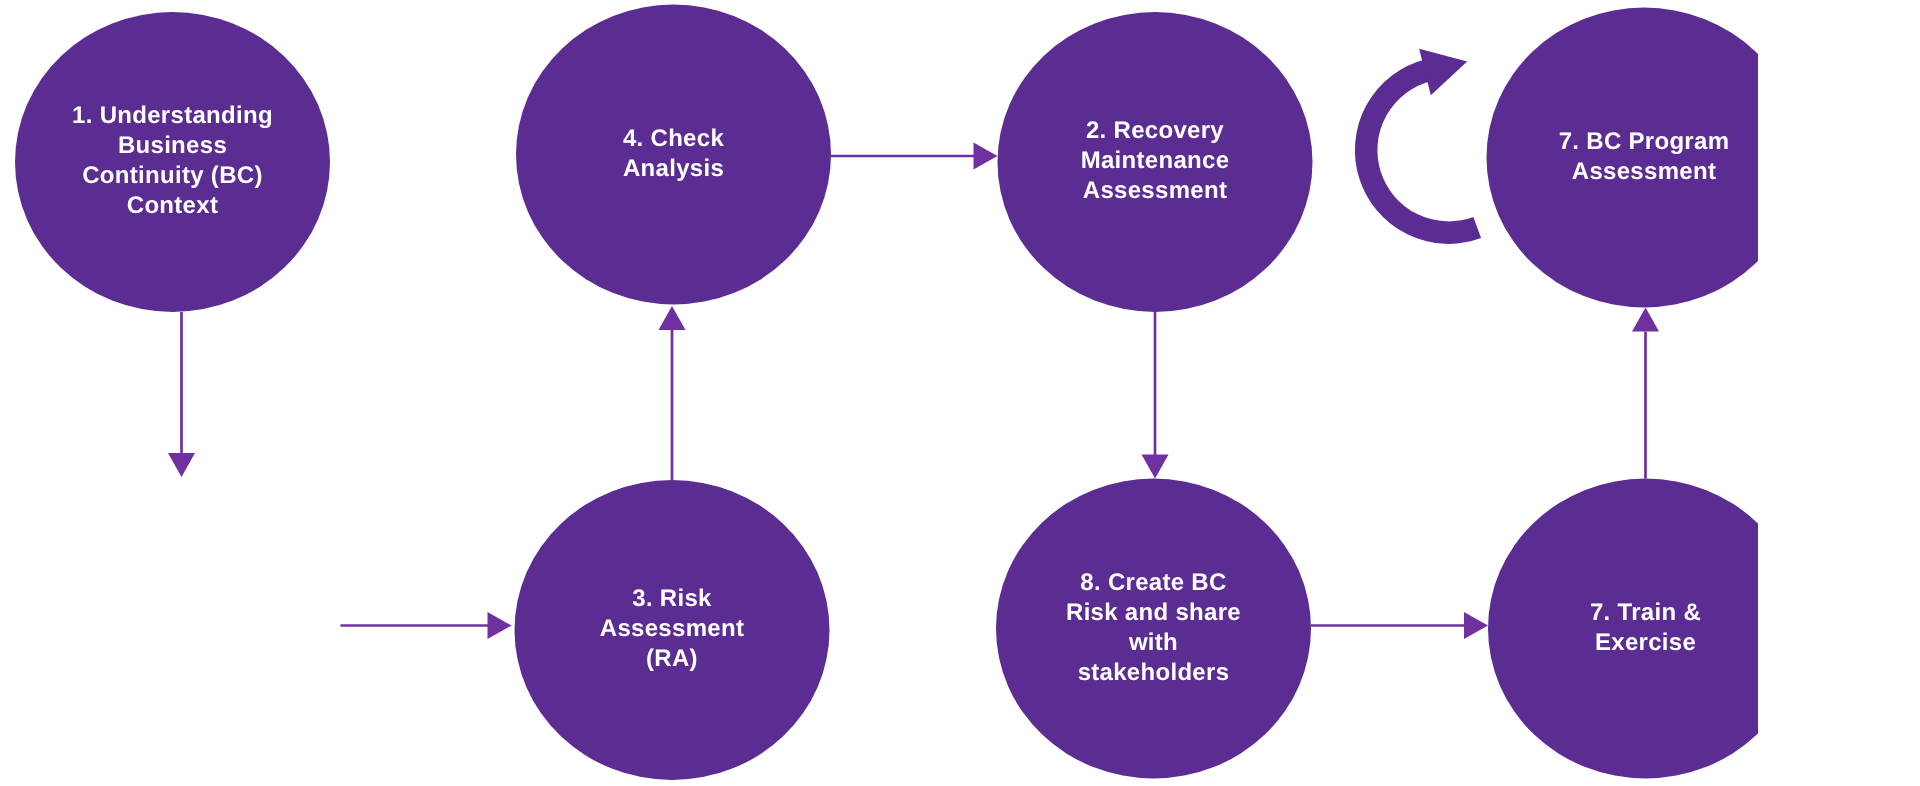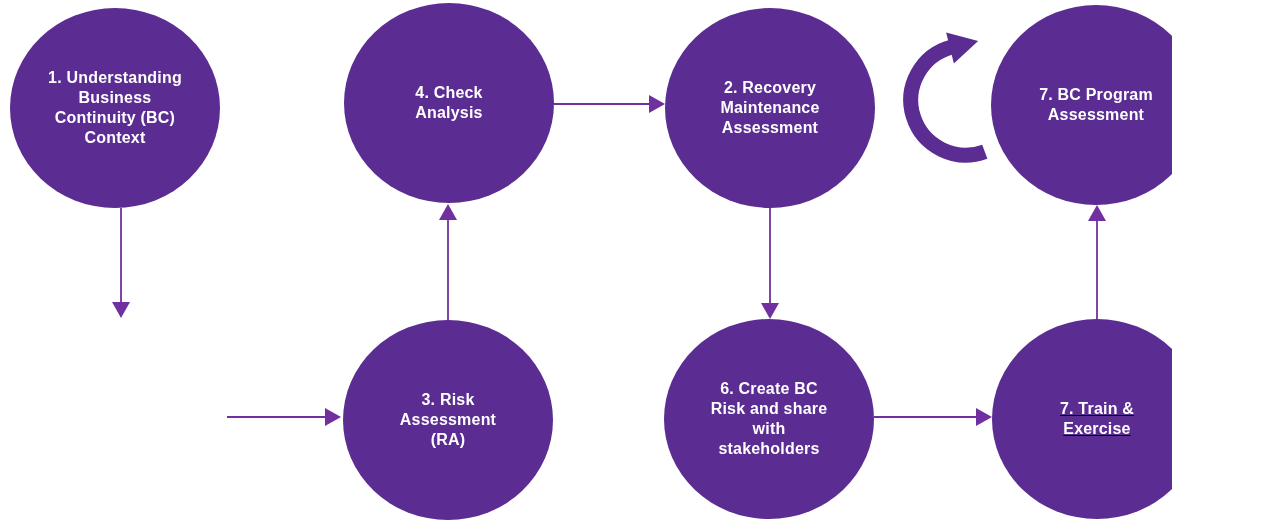--- a/index.html
+++ b/index.html
@@ -133,7 +133,7 @@
 
   <div class="step-circle" id="circle-6">
     <div class="step-text">
-      <span>6. Create BC</span>
+      <span>8. Create BC</span>
       <span>Risk and share</span>
       <span>with</span>
       <span>stakeholders</span>

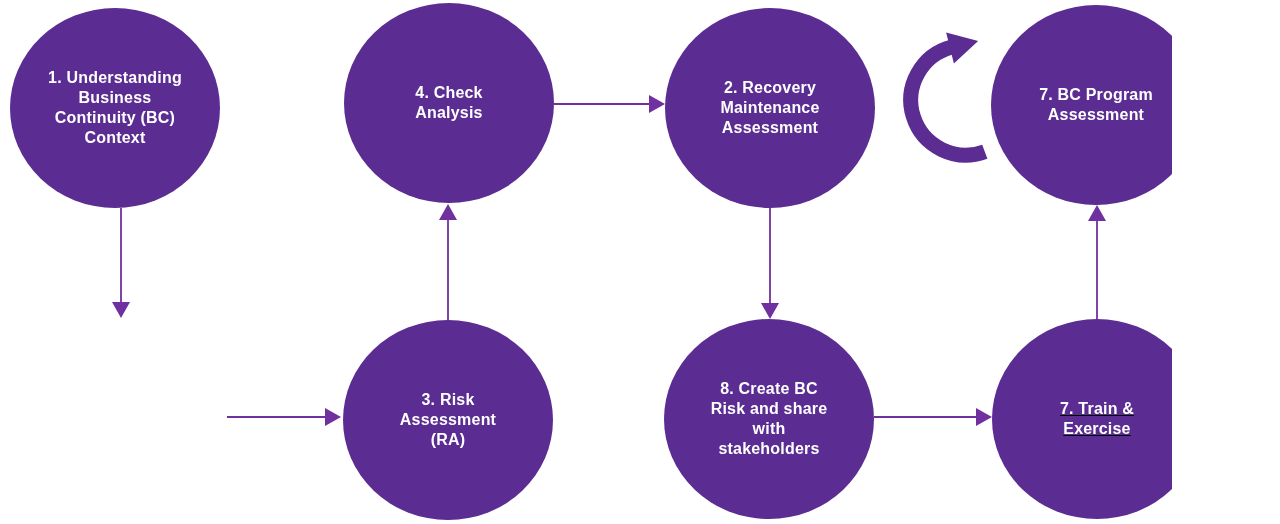--- a/index.html
+++ b/index.html
@@ -61,7 +61,7 @@
   #circle-4 { left: 344px; top: 3px;   }
   #circle-5 { left: 665px; top: 8px;   }
   #circle-6 { left: 664px; top: 319px; }
-  #circle-7 { left: 992px; top: 319px; text-decoration: underline; }
+  #circle-7 { left: 992px; top: 319px; }
   #circle-8 { left: 991px; top: 5px;   }
 </style>
 </head>

